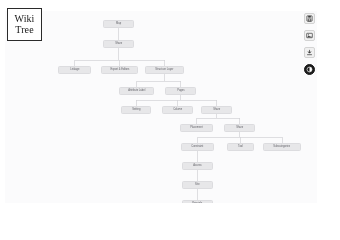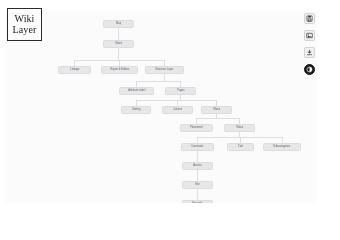--- a/index.html
+++ b/index.html
@@ -123,7 +123,7 @@
 
   <div id="logo-box">
     <span class="logo-line">Wiki</span>
-    <span class="logo-line">Layer</span>
+    <span class="logo-line">Tree</span>
   </div>
 
   <div id="canvas-area">

